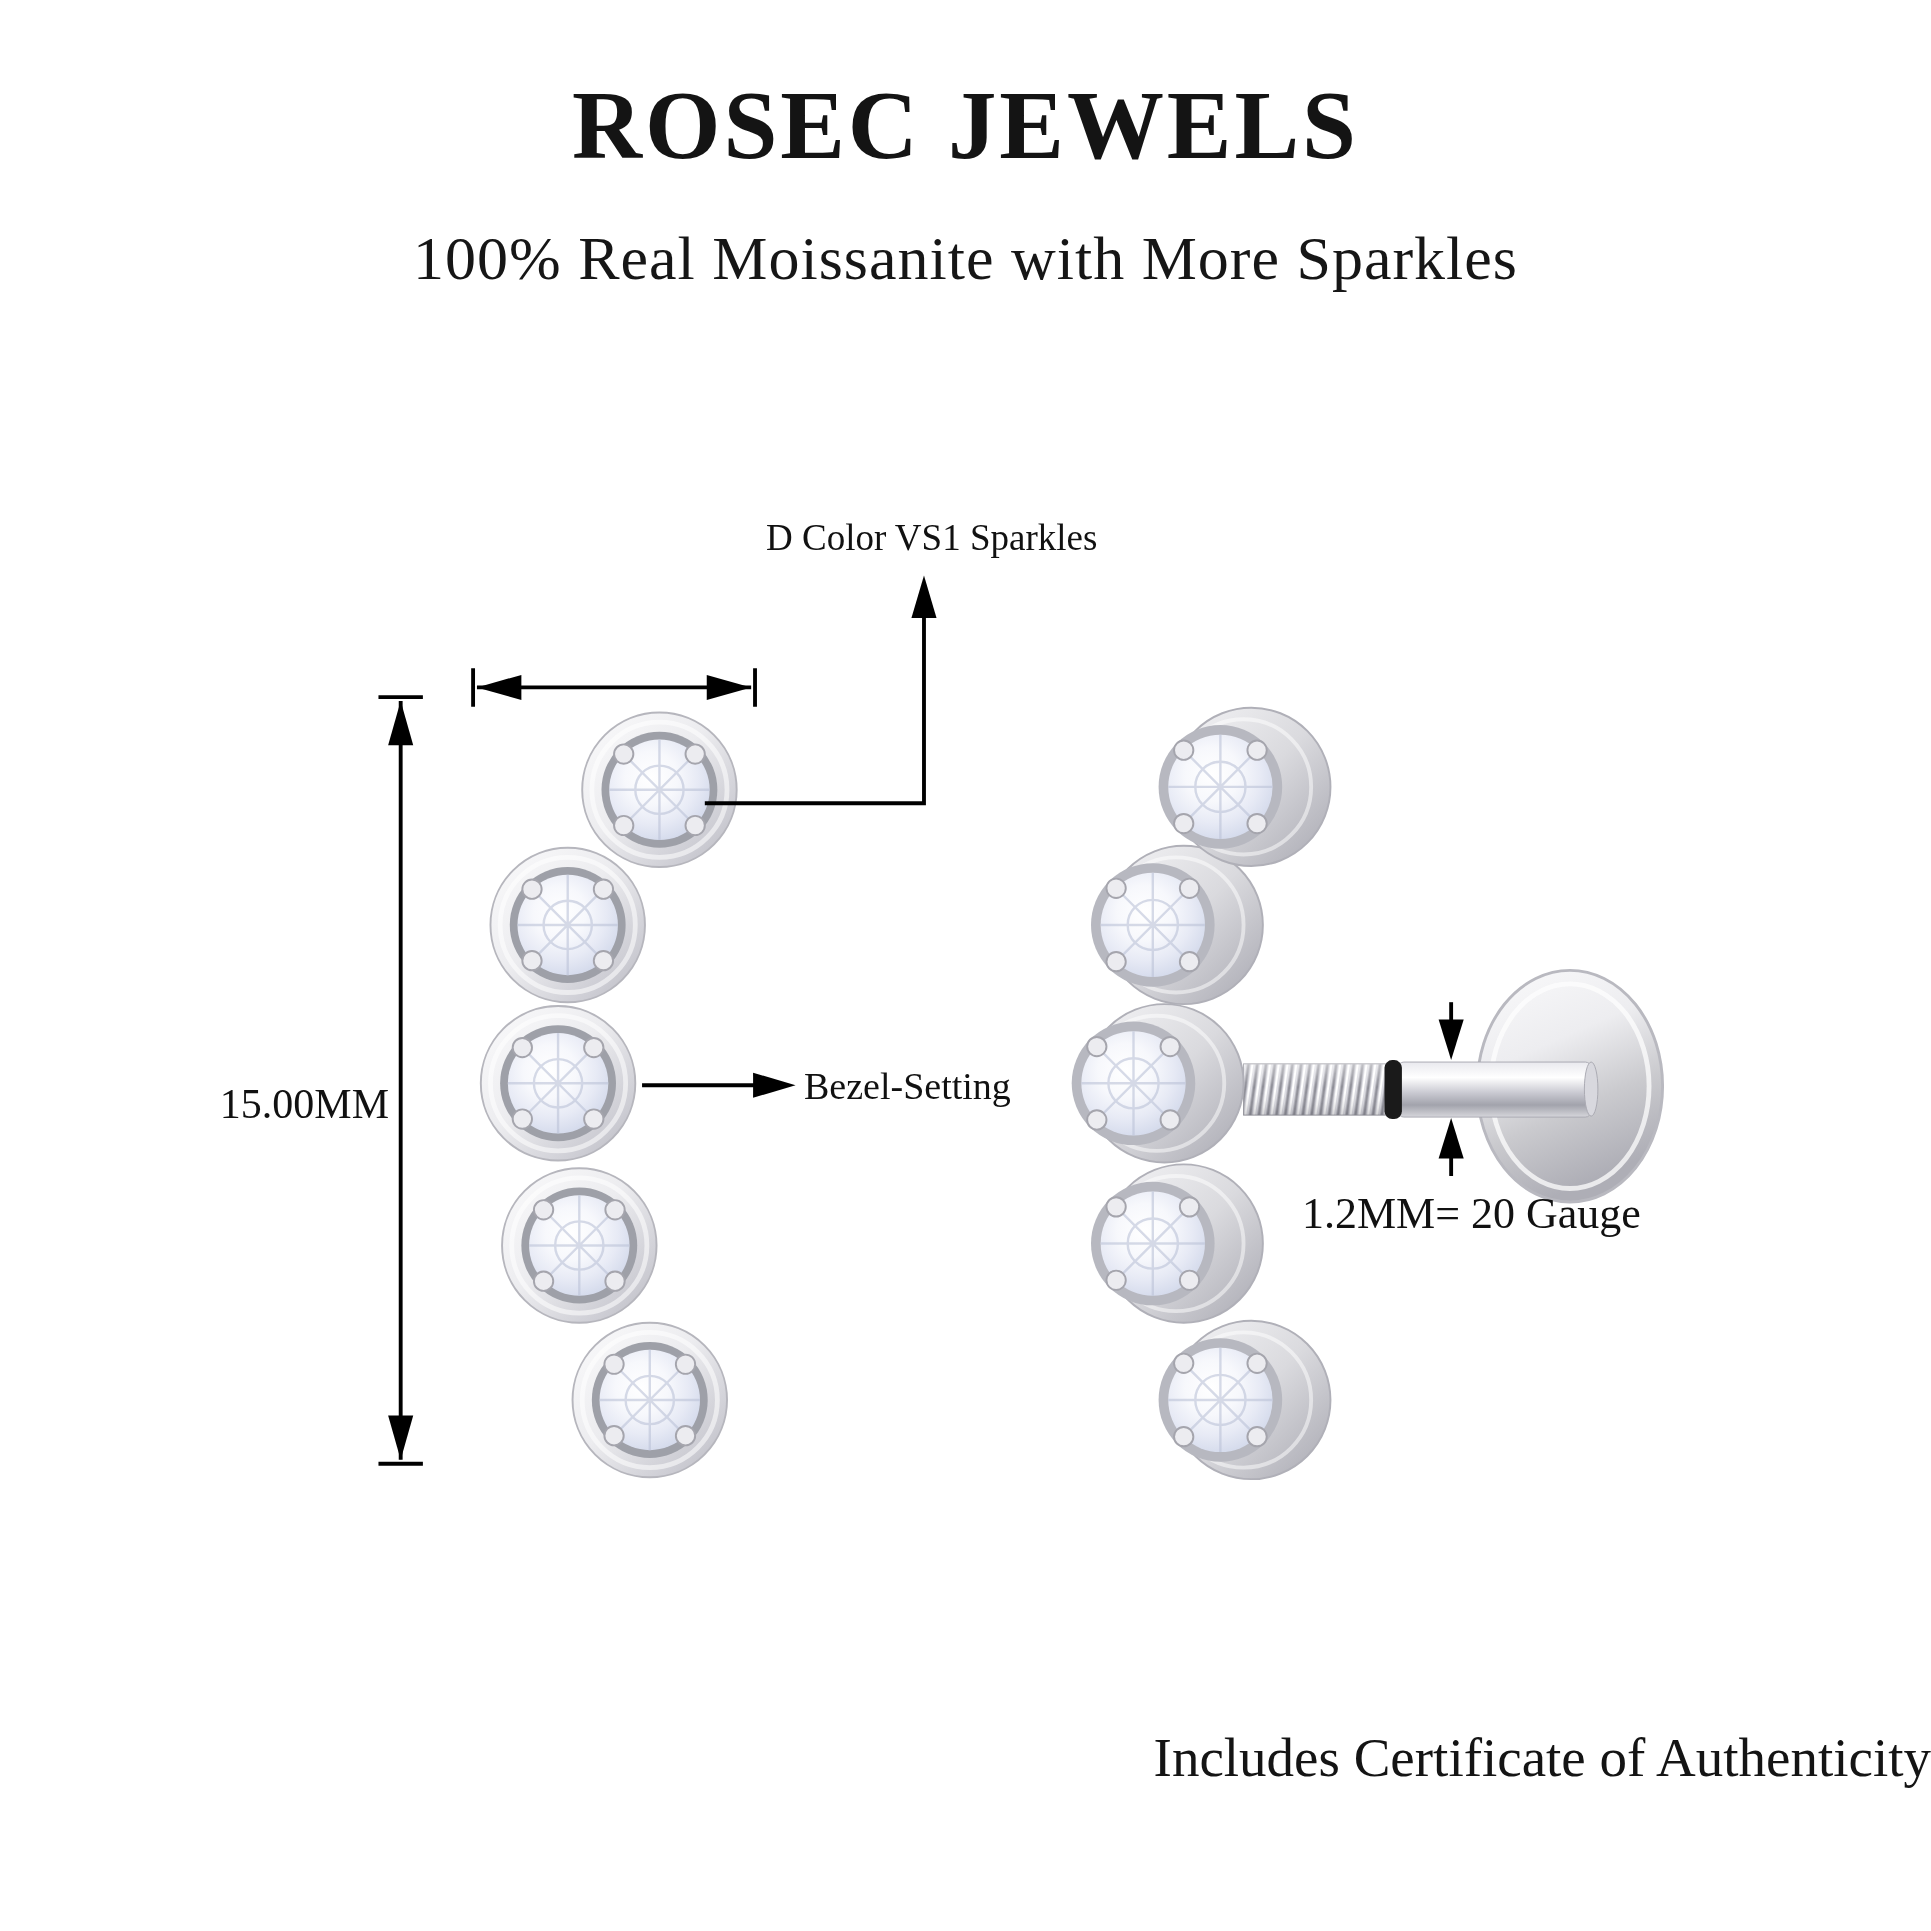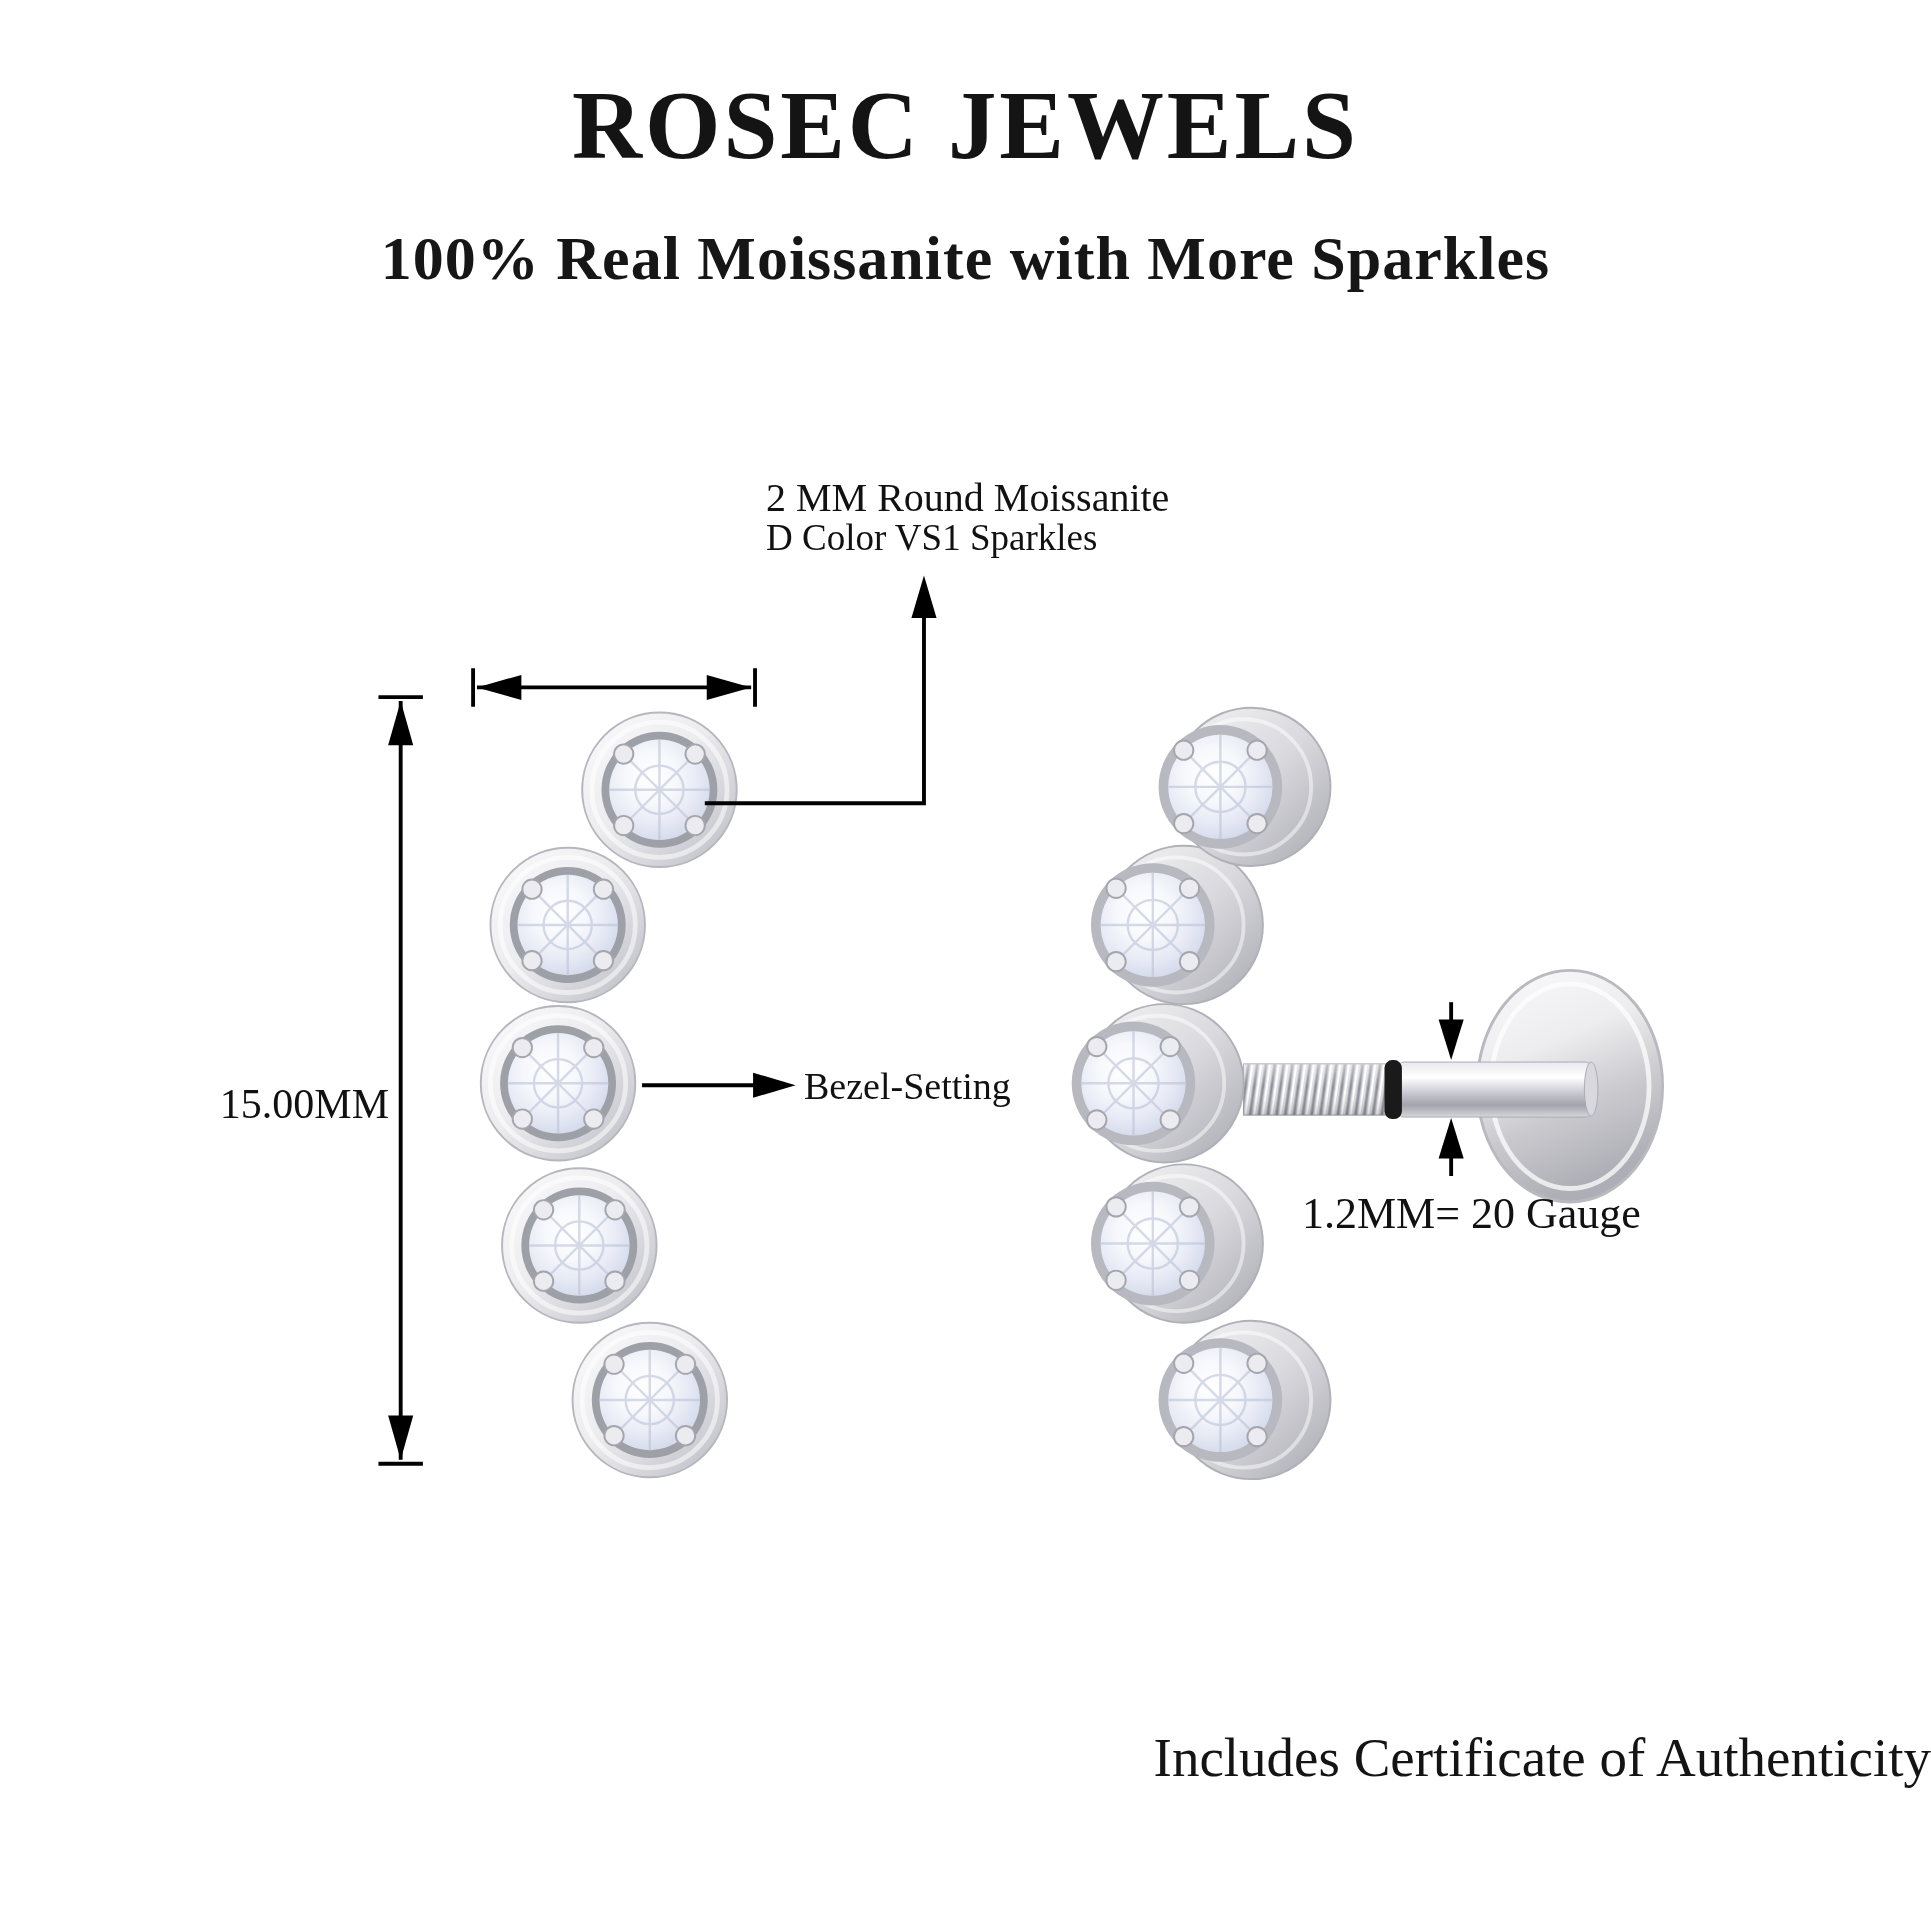--- a/index.html
+++ b/index.html
@@ -22,7 +22,7 @@
   .tagline{
     top:224px;left:0;width:1931px;
     text-align:center;
-    font-size:62px;font-weight:bold;
+    font-size:62px;font-weight:normal;
     letter-spacing:1px;line-height:1.1;
     color:#161616;
   }

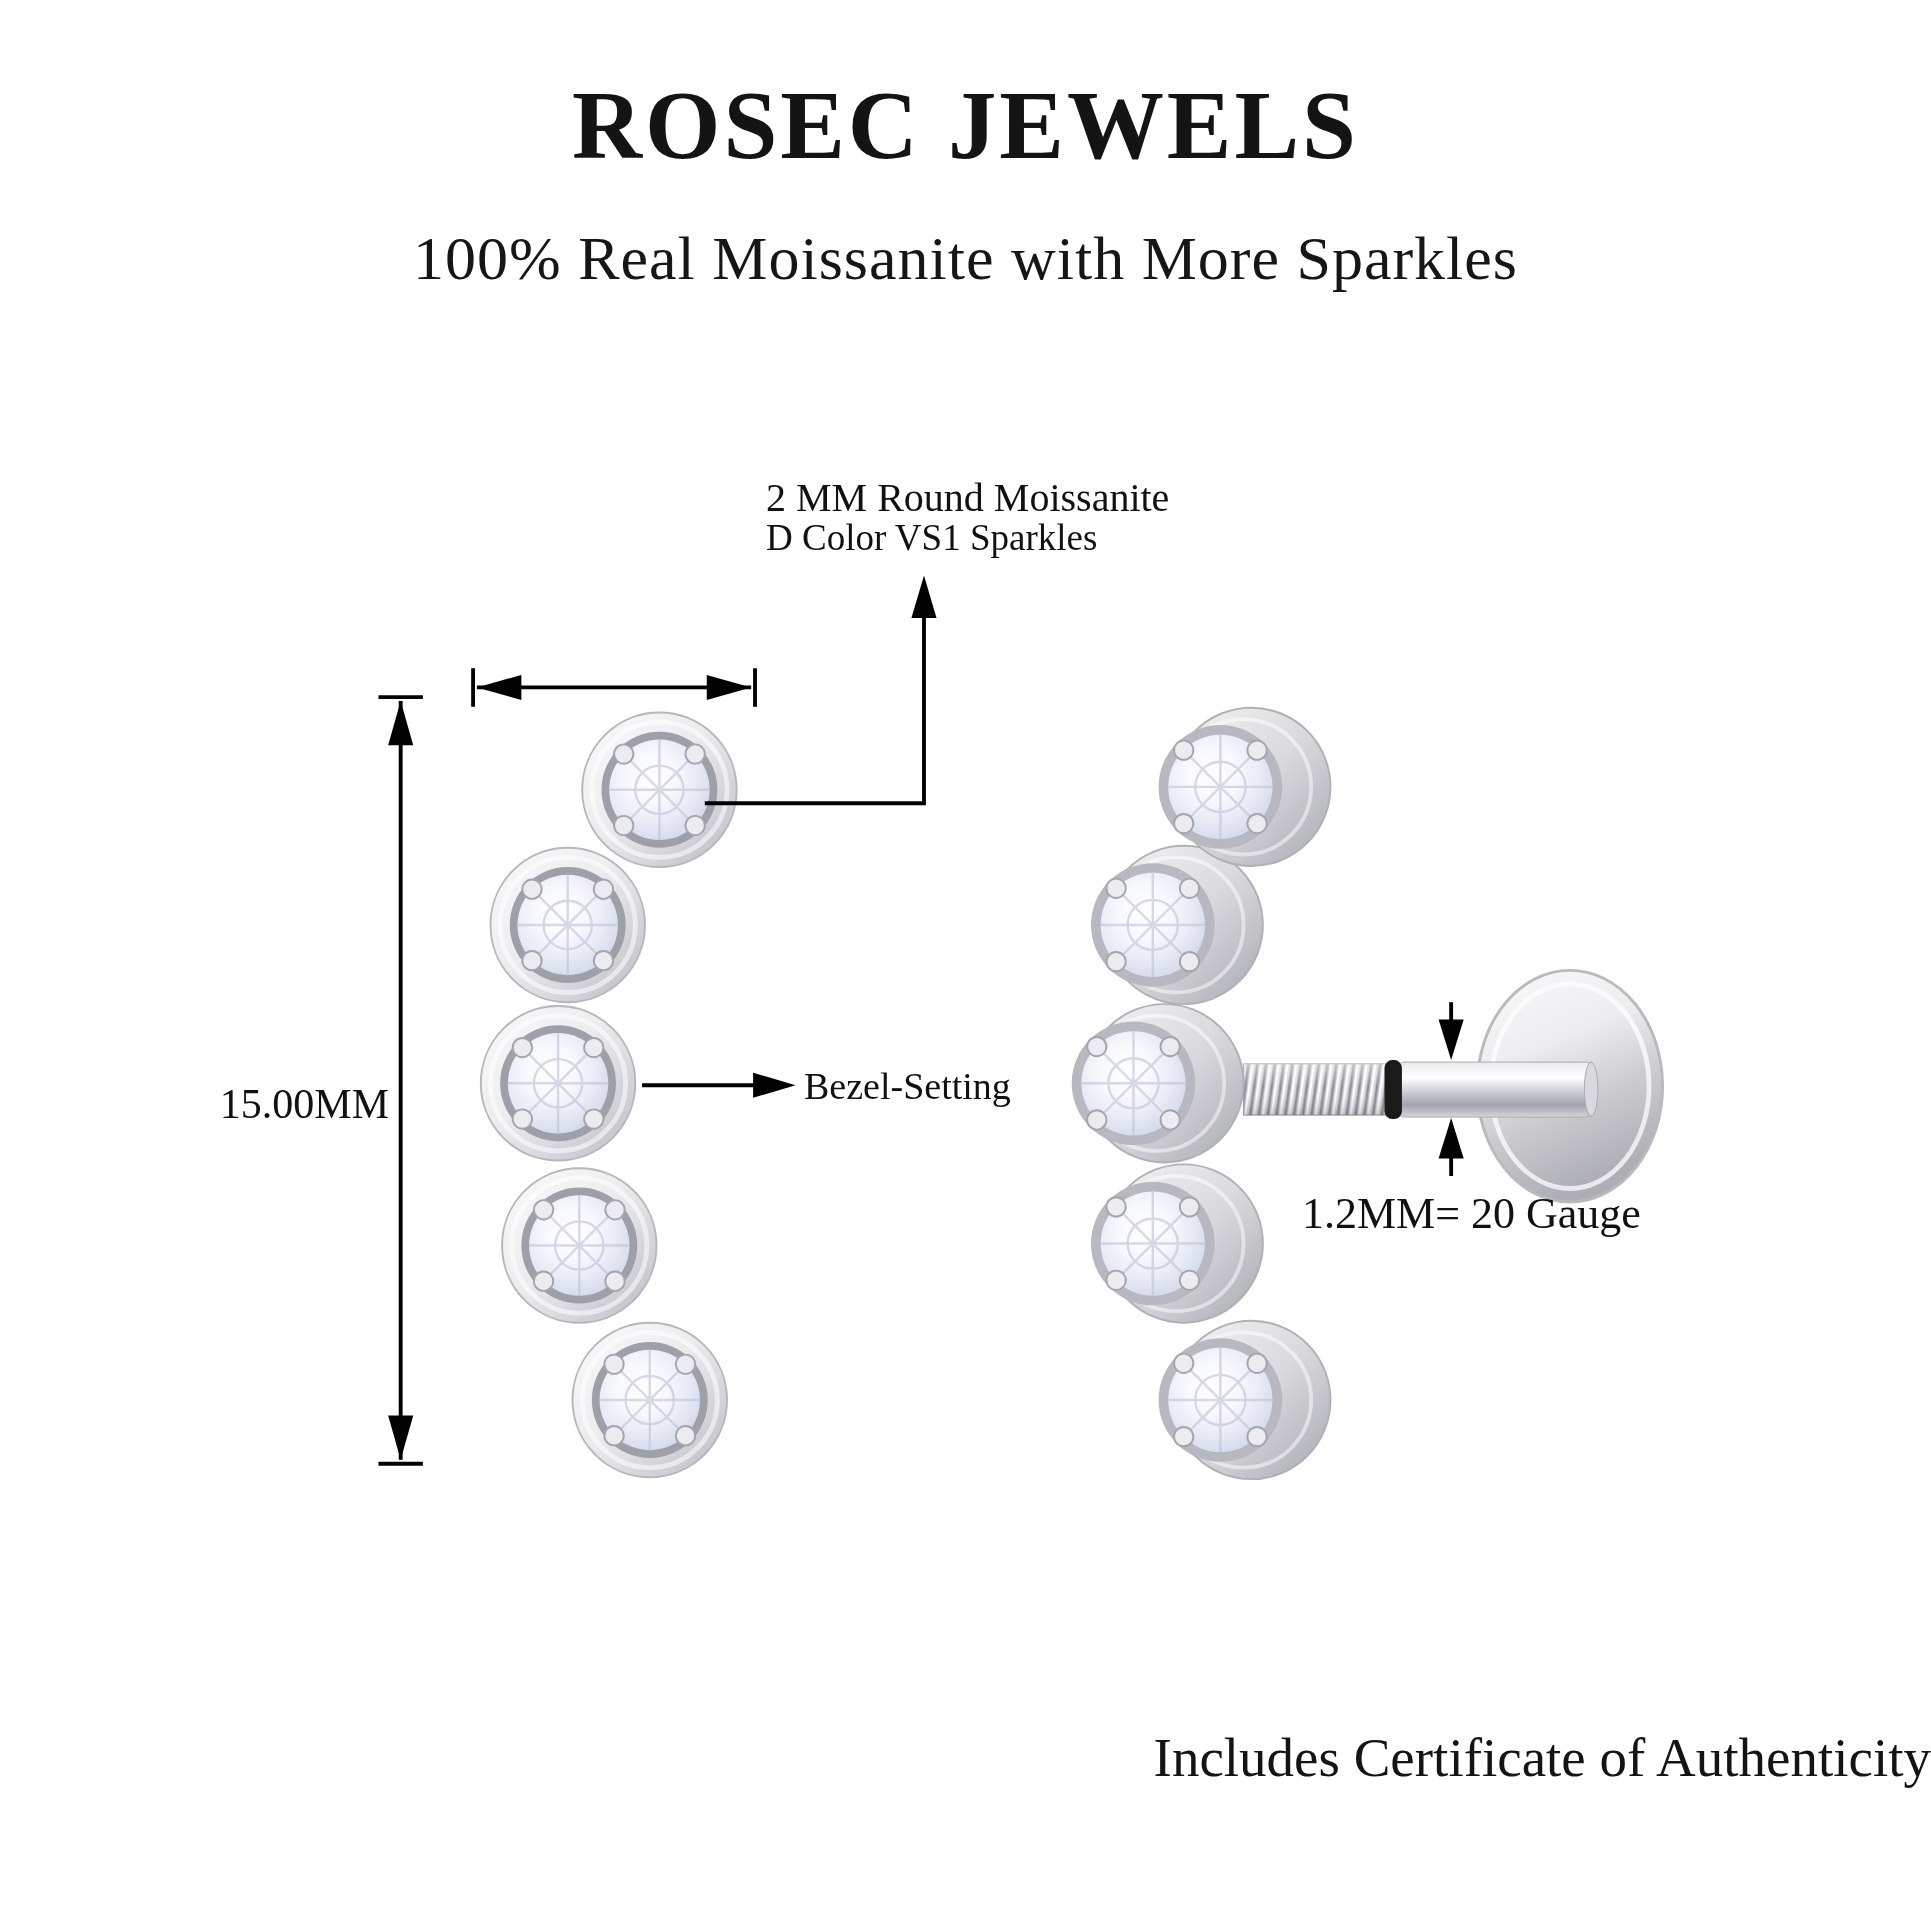--- a/index.html
+++ b/index.html
@@ -190,7 +190,6 @@
   <div class="abs brand">ROSEC JEWELS</div>
   <div class="abs tagline">100% Real Moissanite with More Sparkles</div>
 
-  <div class="abs ann-line1">2 MM Round Moissanite</div>
   <div class="abs ann-line2">D Color VS1 Sparkles</div>
 
   <div class="abs dim-height">15.00MM</div>

